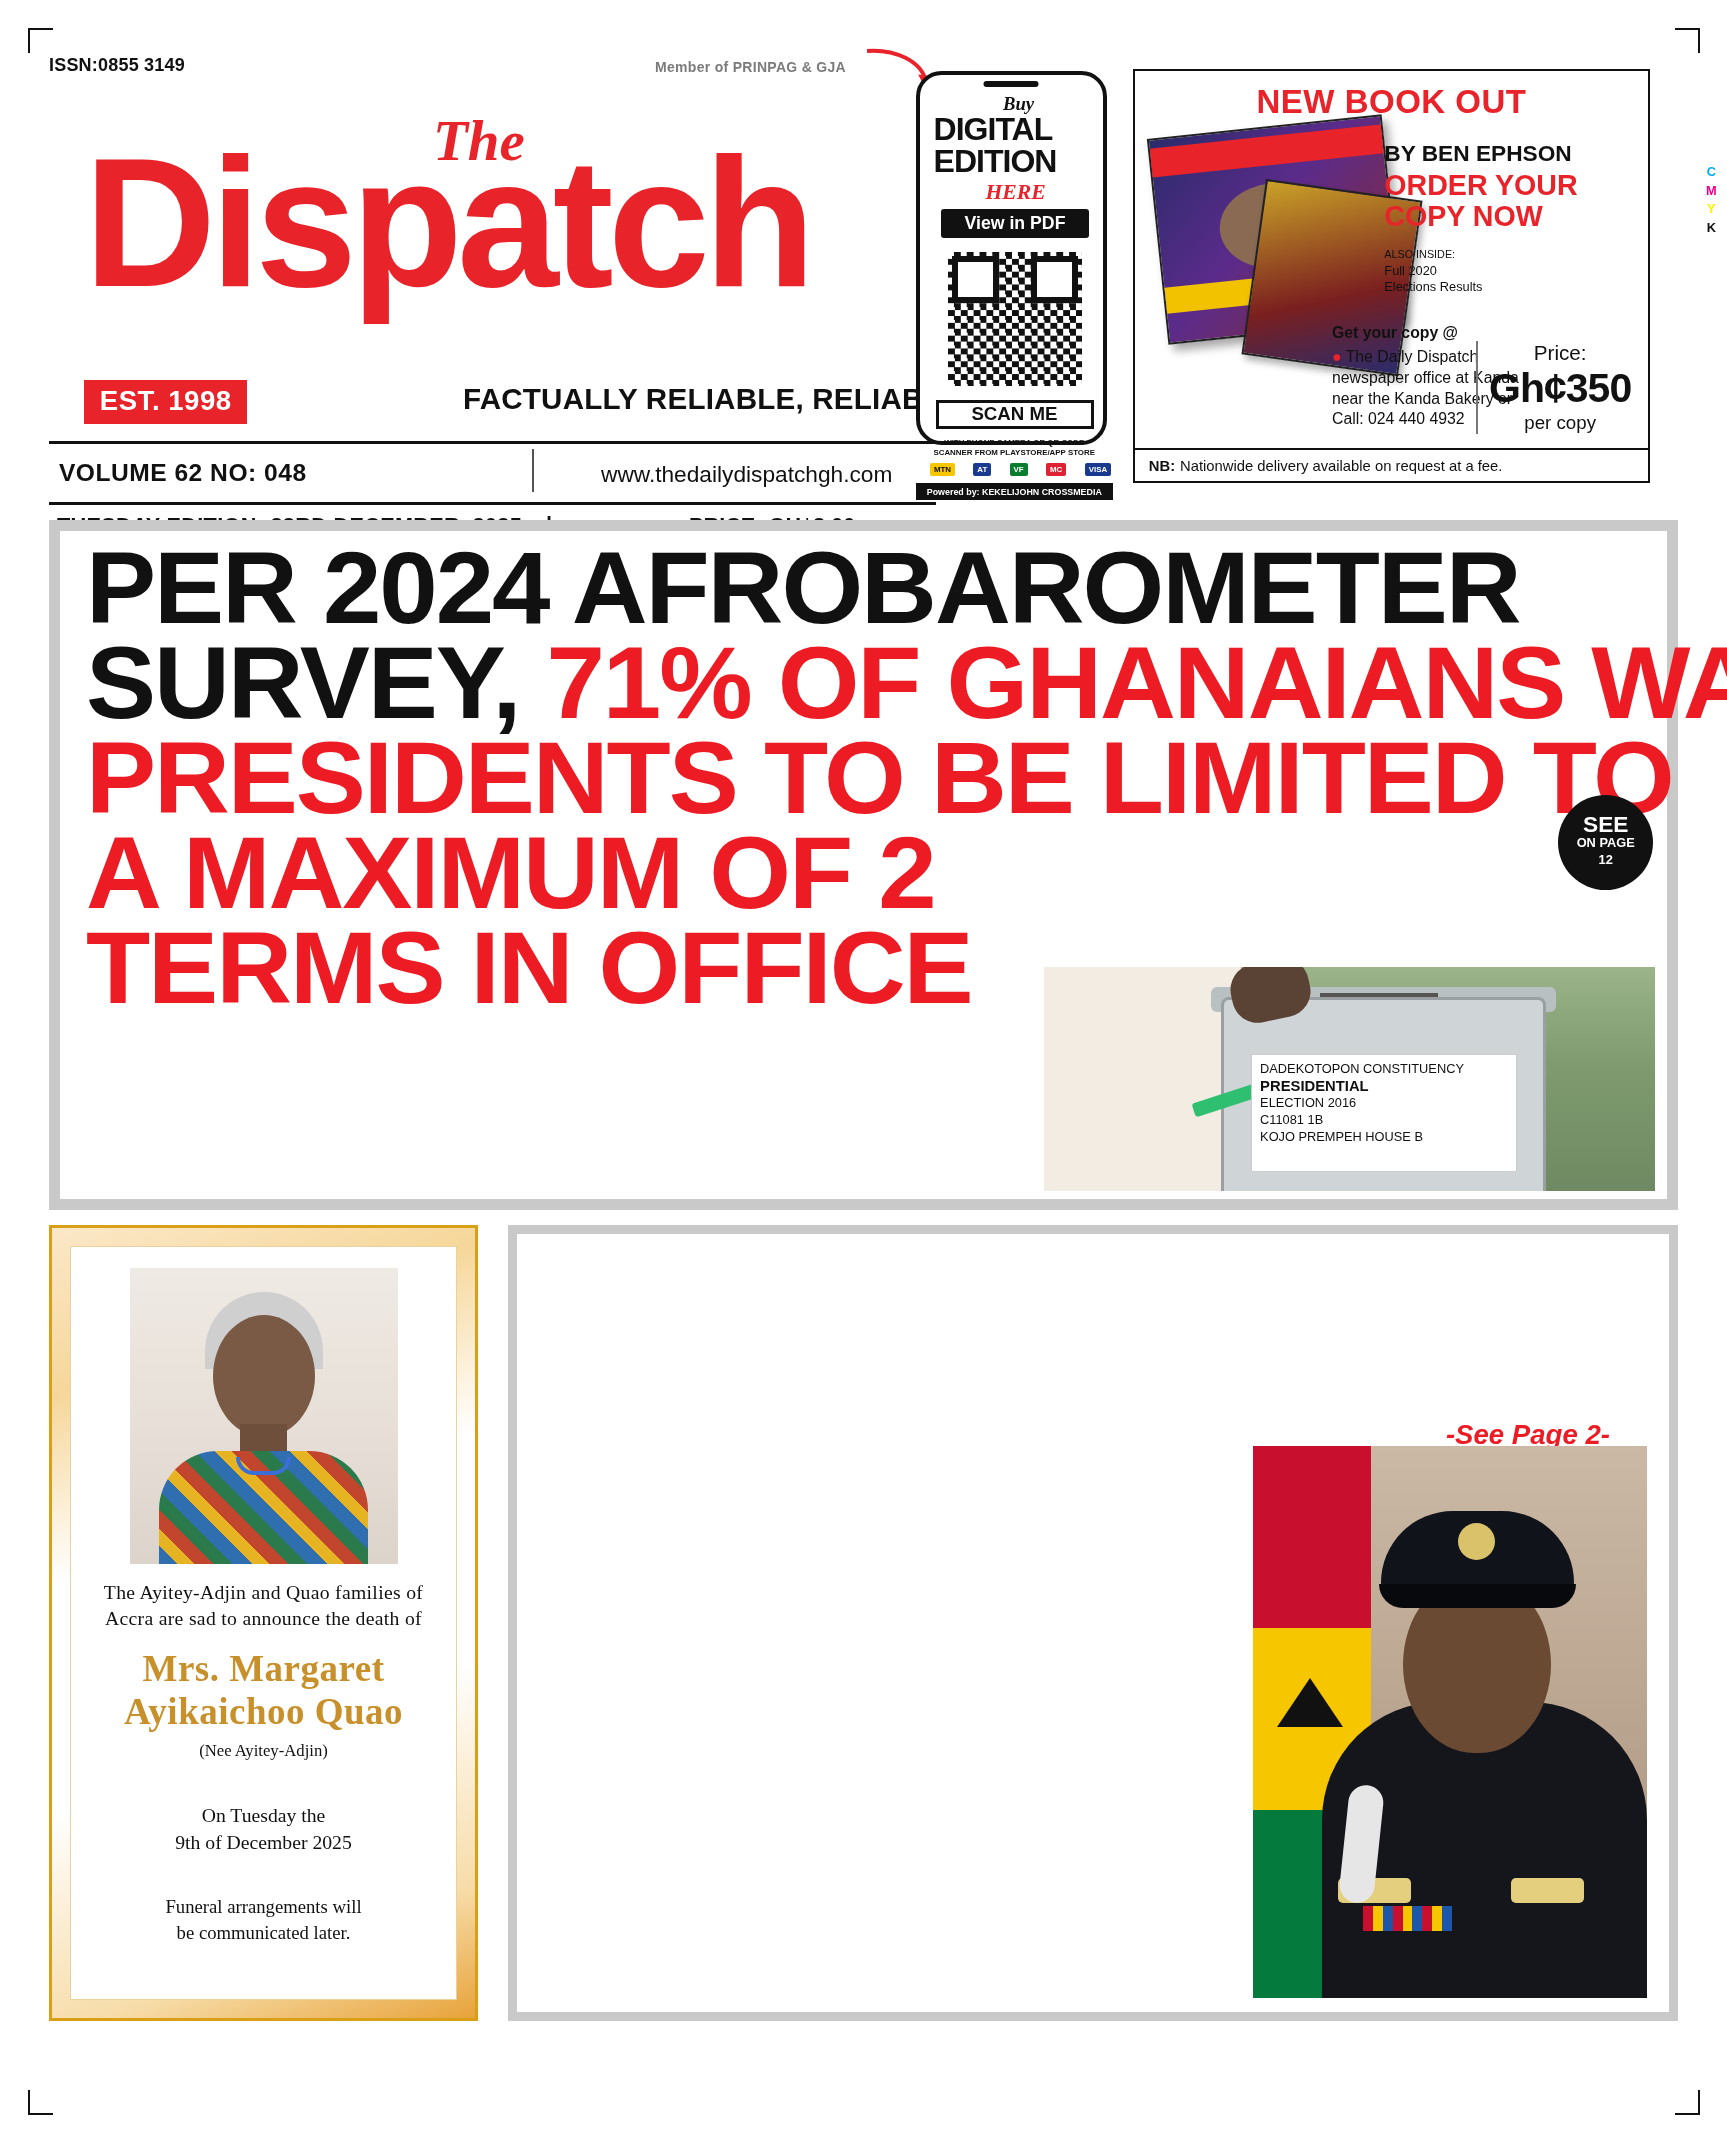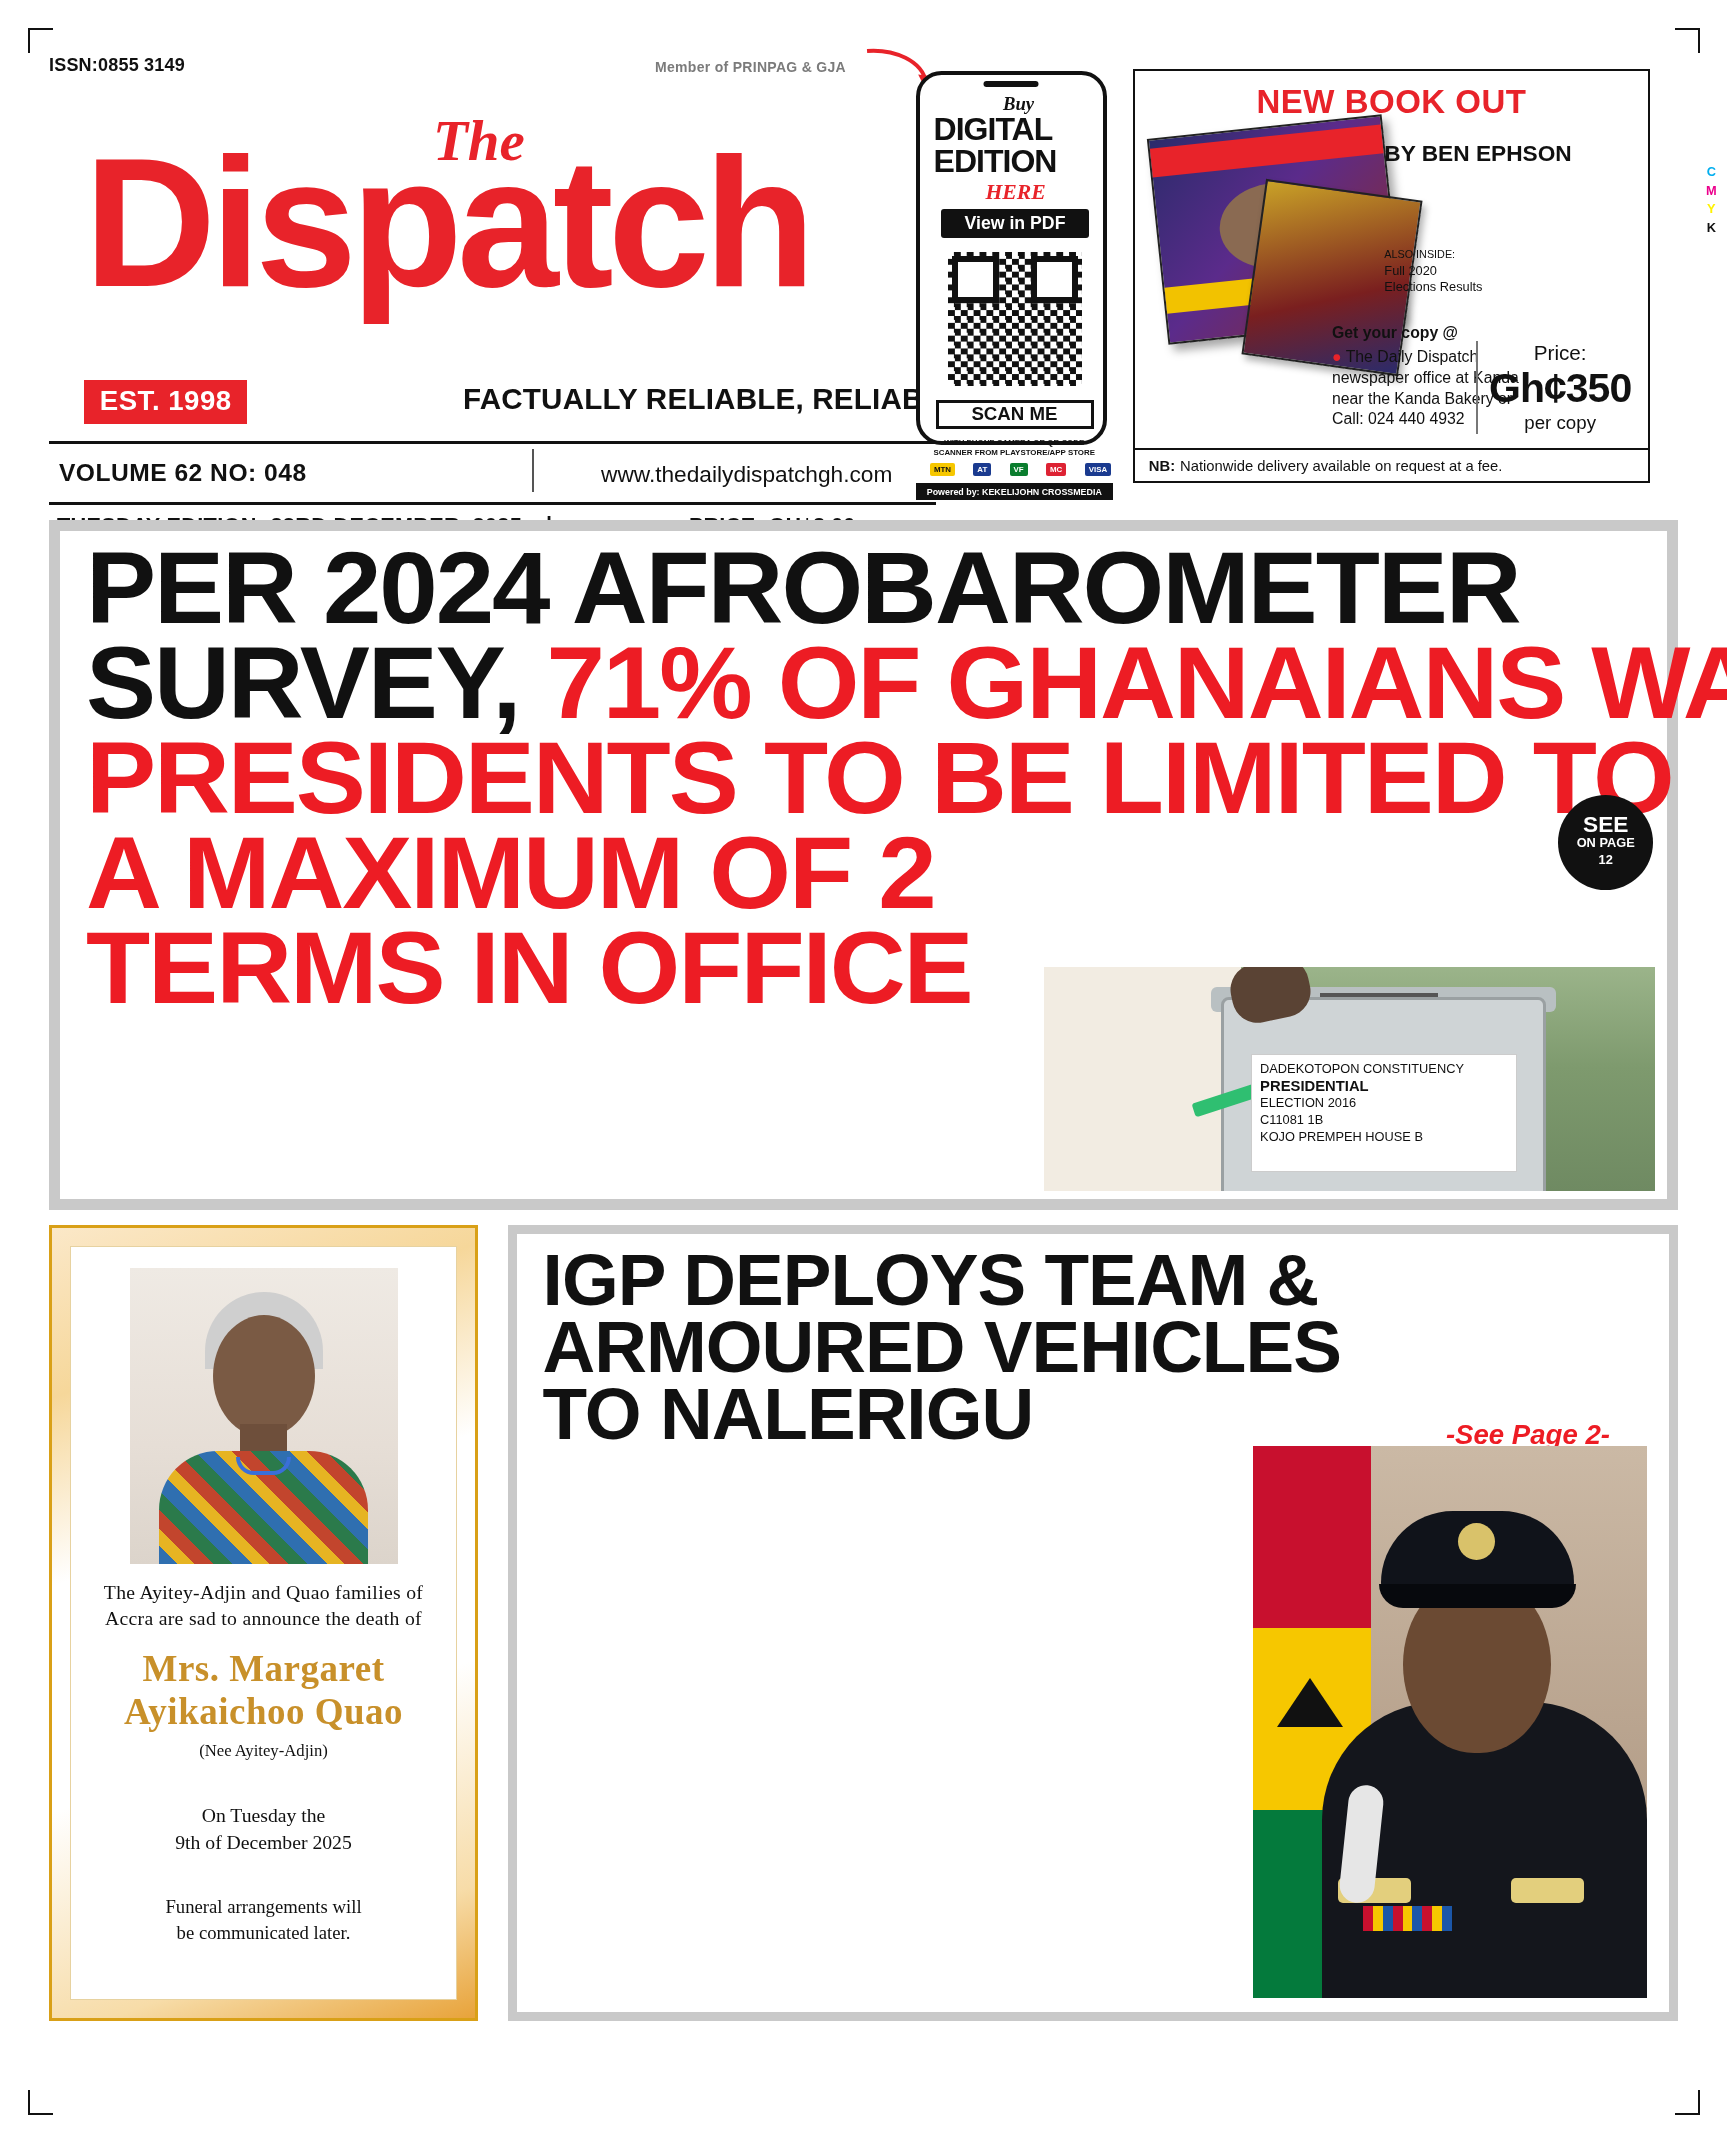--- a/index.html
+++ b/index.html
@@ -431,6 +431,10 @@
     <div class="bookimg2"></div>
 
     <div class="byben">BY BEN EPHSON</div>
+    <div class="order">
+      <span>ORDER YOUR</span><br>
+      <span>COPY NOW</span>
+    </div>
     <div class="alsoinside">
       <div class="ai-label">ALSO INSIDE:</div>
       <div>Full 2020</div>

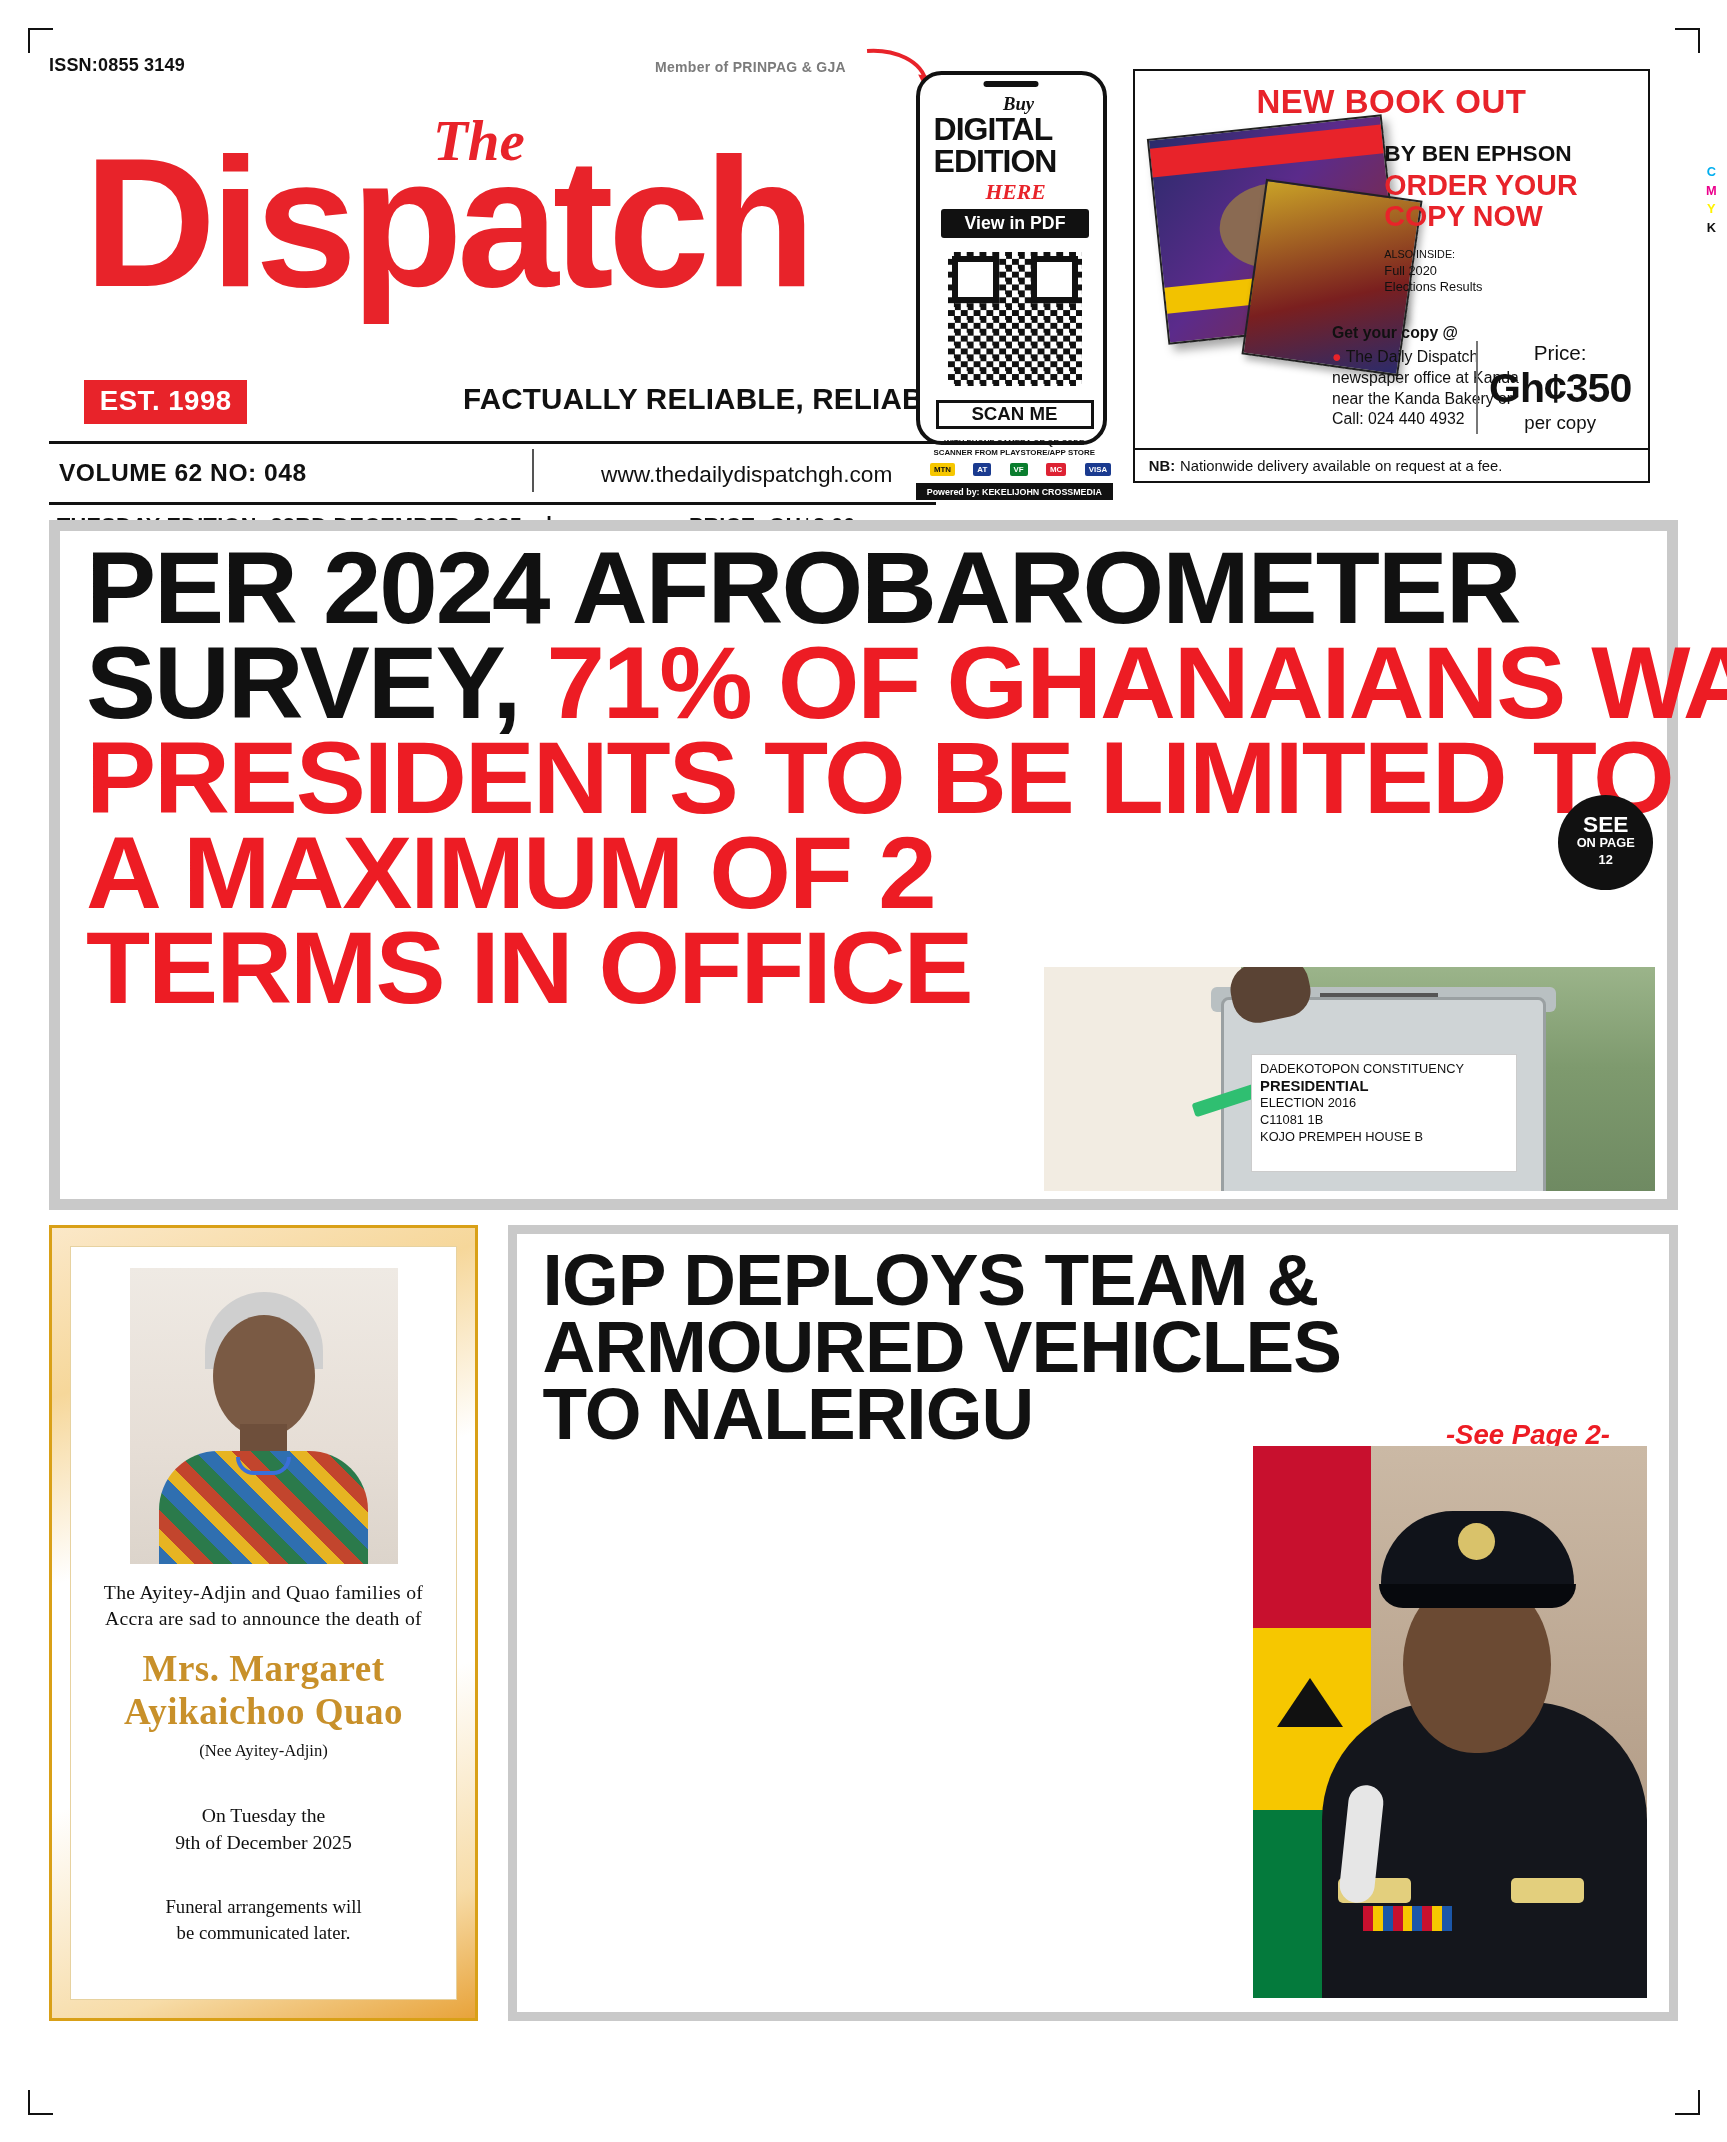--- a/index.html
+++ b/index.html
@@ -528,11 +528,6 @@
   </div>
 
   <div class="igp">
-    <div class="igp-head">
-      <span>IGP DEPLOYS TEAM &amp;</span>
-      <span>ARMOURED VEHICLES</span>
-      <span>TO NALERIGU</span>
-    </div>
     <div class="see-page2">-See Page 2-</div>
 
 

